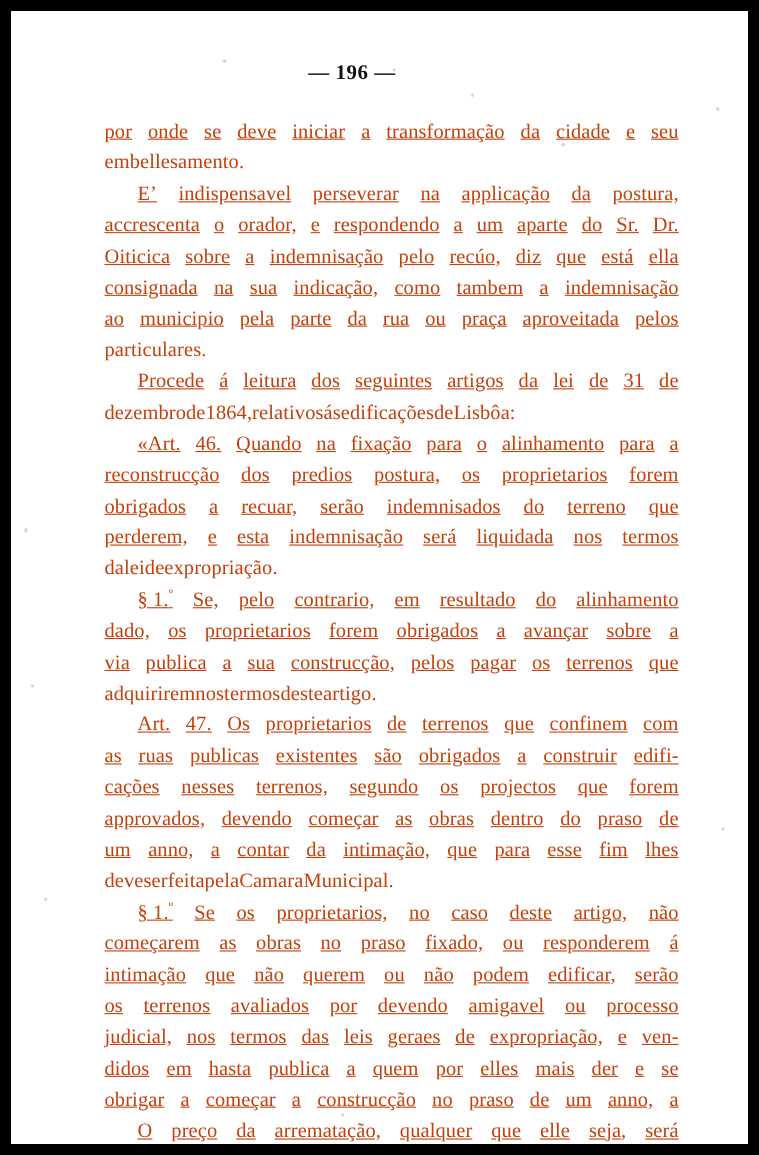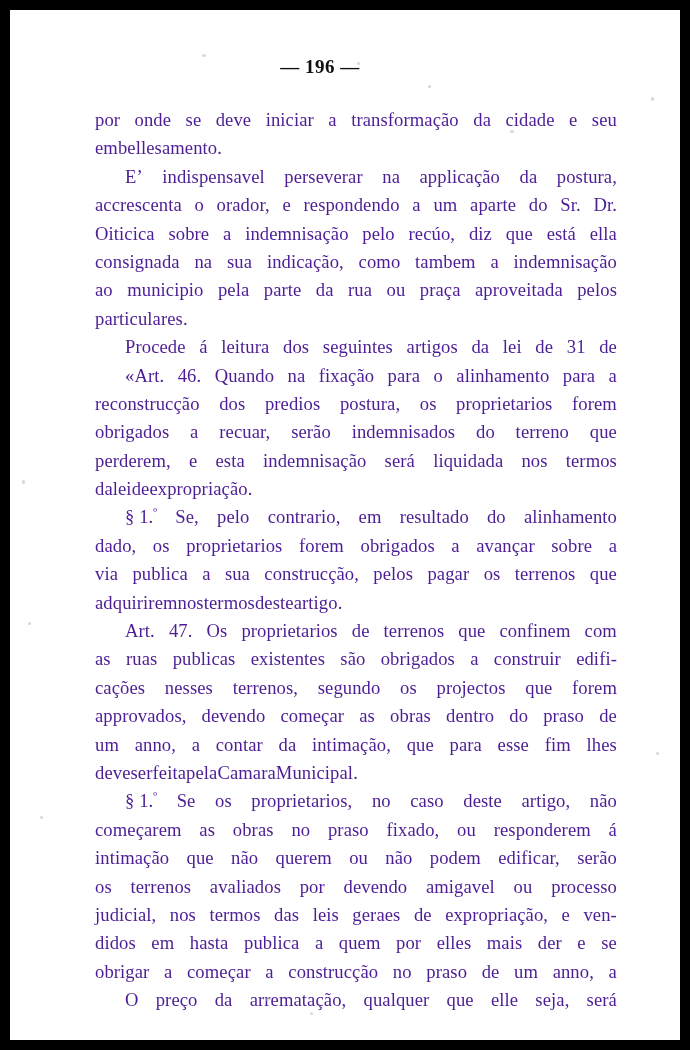--- a/index.html
+++ b/index.html
@@ -53,9 +53,10 @@
     height: 28.4px;
     line-height: 28.4px;
     font-size: 18.6px;
-    color: #4c1d95;
+    color: #c2410c;
     white-space: nowrap;
     letter-spacing: 0.1px;
+    text-decoration: underline;
   }
 
   

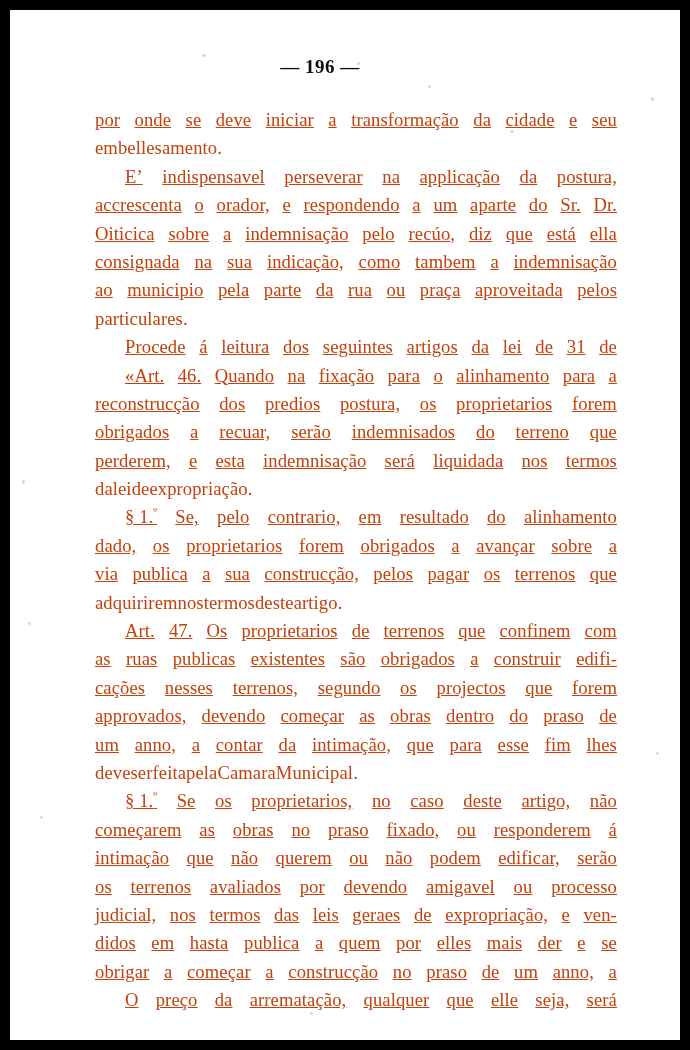--- a/index.html
+++ b/index.html
@@ -182,6 +182,7 @@
           <span class="w">31</span>
           <span class="w">de</span>
         </span>
+        <span class="line last"><span class="w">dezembro</span><span class="w">de</span><span class="w">1864,</span><span class="w">relativos</span><span class="w">ás</span><span class="w">edificações</span><span class="w">de</span><span class="w">Lisbôa:</span></span>
         <span class="line j">
           <span class="w lead" style="padding-left: 30px;">«Art.</span>
           <span class="w">46.</span>

